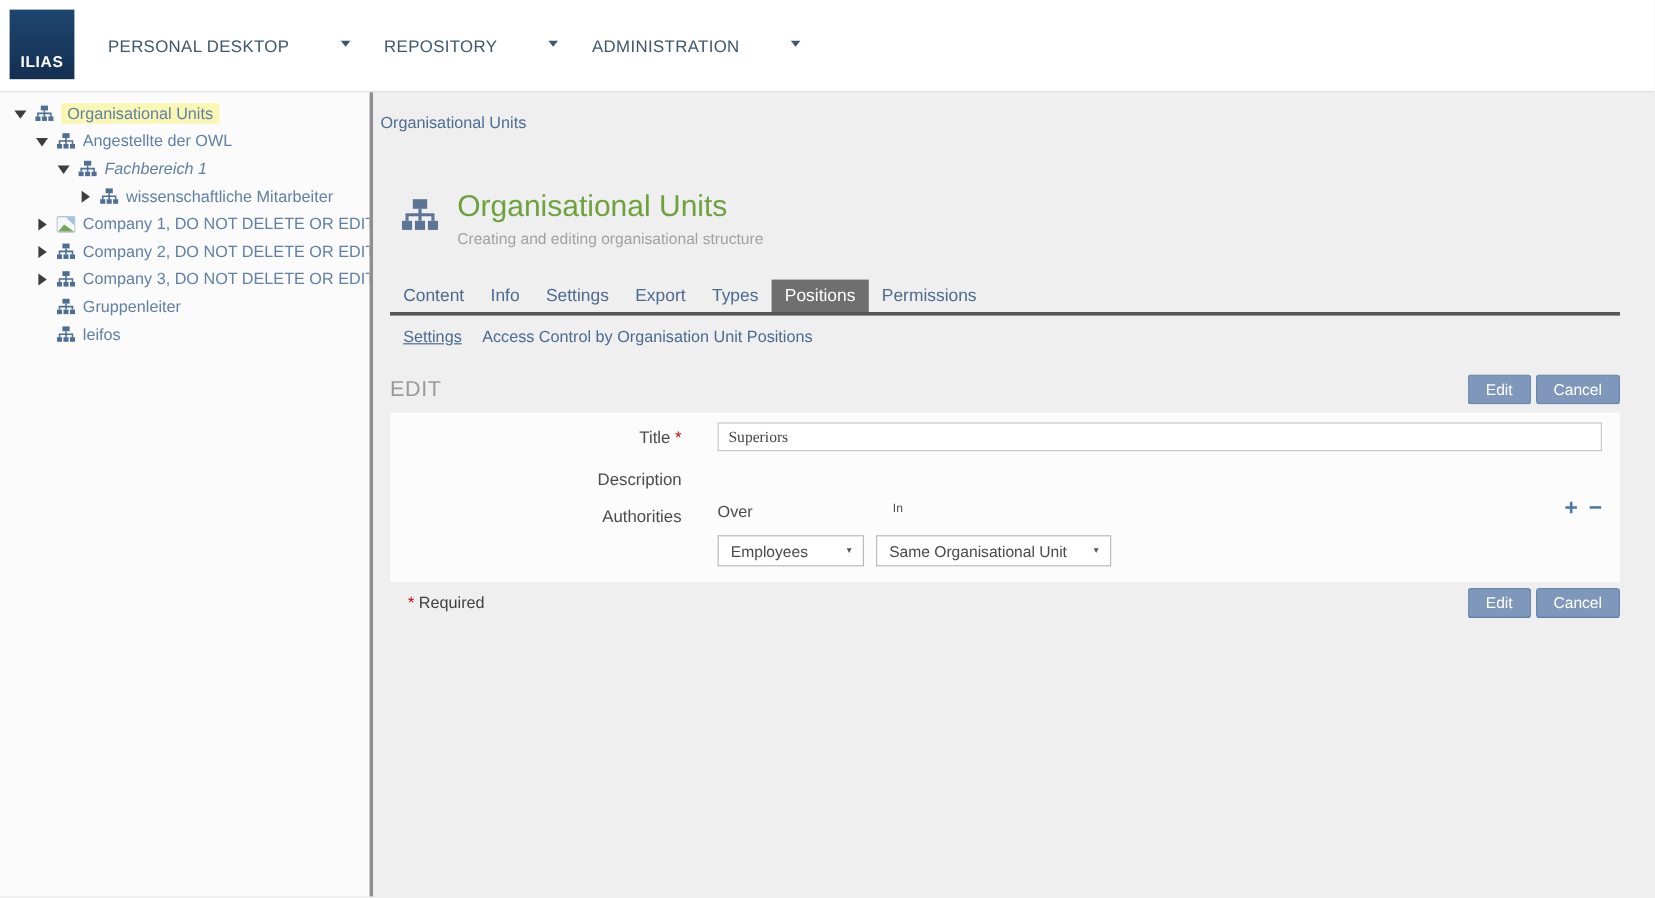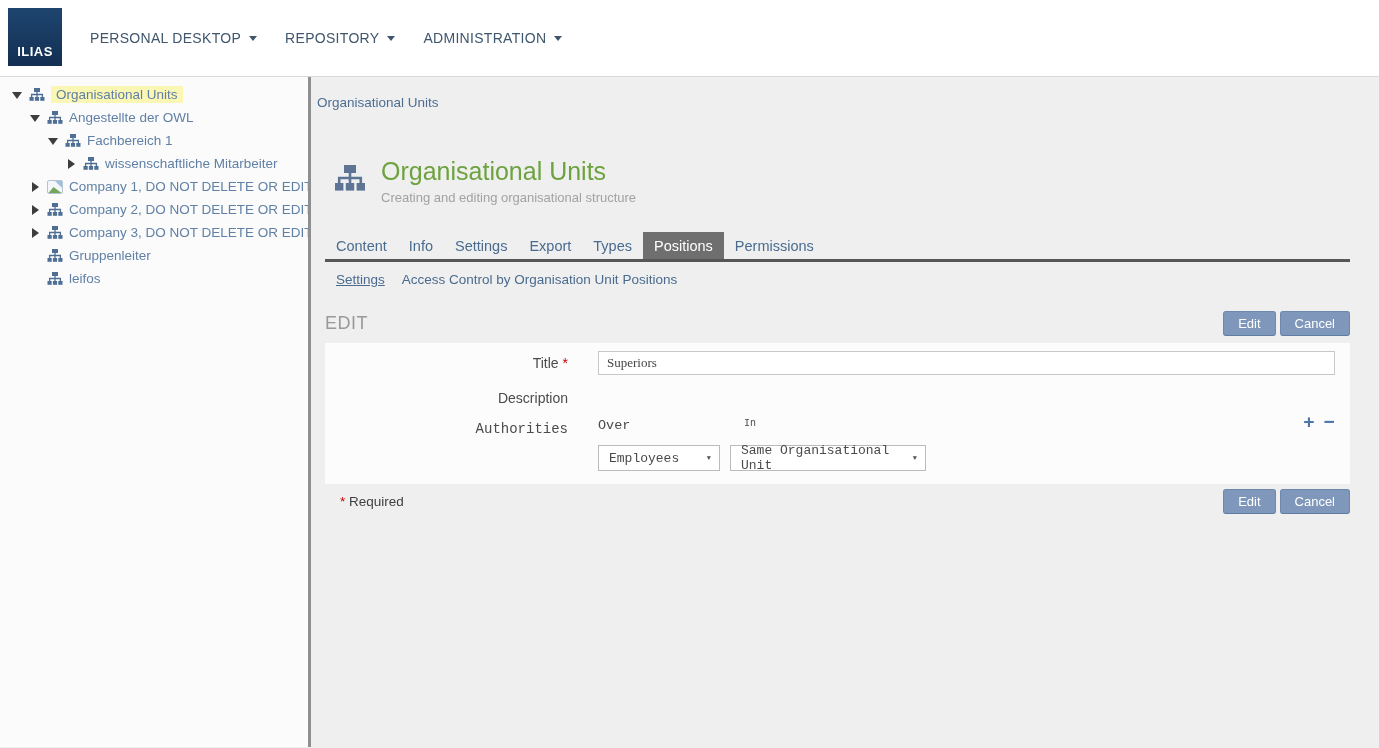--- a/index.html
+++ b/index.html
@@ -16,7 +16,7 @@
     padding-bottom:7px; cursor:pointer; }
   .mainnav { display:flex; margin-left:28px; gap:28px; }
   .nav-item { font-size:14px; letter-spacing:0.3px; color:#3f566d;
-    display:flex; align-items:center; cursor:pointer; }
+    display:flex; align-items:flex-start; cursor:pointer;gap:35px; }
   .caret-down { width:0; height:0; border:4px solid transparent;
     border-top:5px solid #3f566d; margin-left:8px; margin-top:4px; }
 

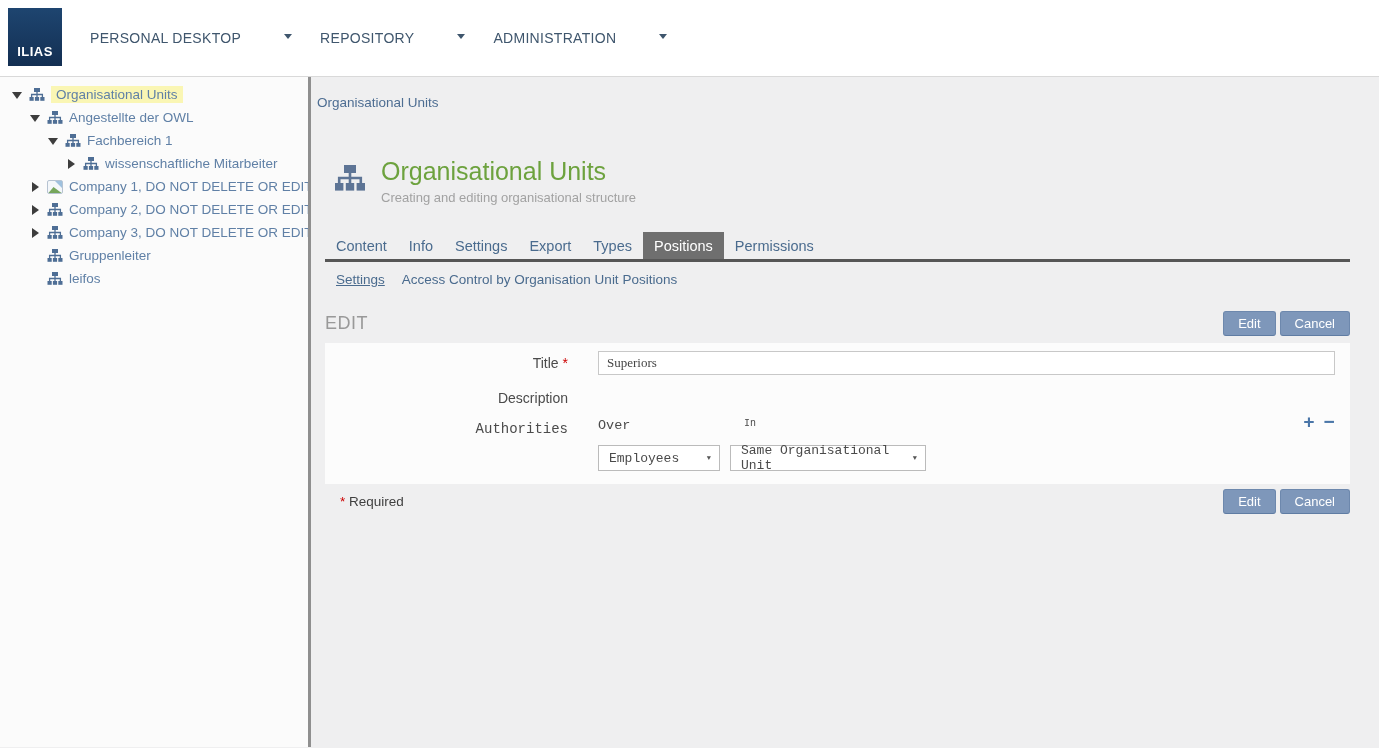--- a/index.html
+++ b/index.html
@@ -31,7 +31,7 @@
   .tree-row { height:23px; display:flex; align-items:center;
     white-space:nowrap; font-size:13.5px; color:#6080a6; cursor:pointer; }
   .lv0 { padding-left:12px; } .lv1 { padding-left:30px; }
-  .lv2 { padding-left:48px; } .lv3 { padding-left:66px; }
+  .lv2 { padding-left:48px;font-style:italic; } .lv3 { padding-left:66px; }
   .expander { width:17px; flex:none; display:flex; align-items:center; }
   .tri-open { width:0; height:0; border:5px solid transparent;
     border-top:7px solid #3d3d3d; margin-top:6px; }

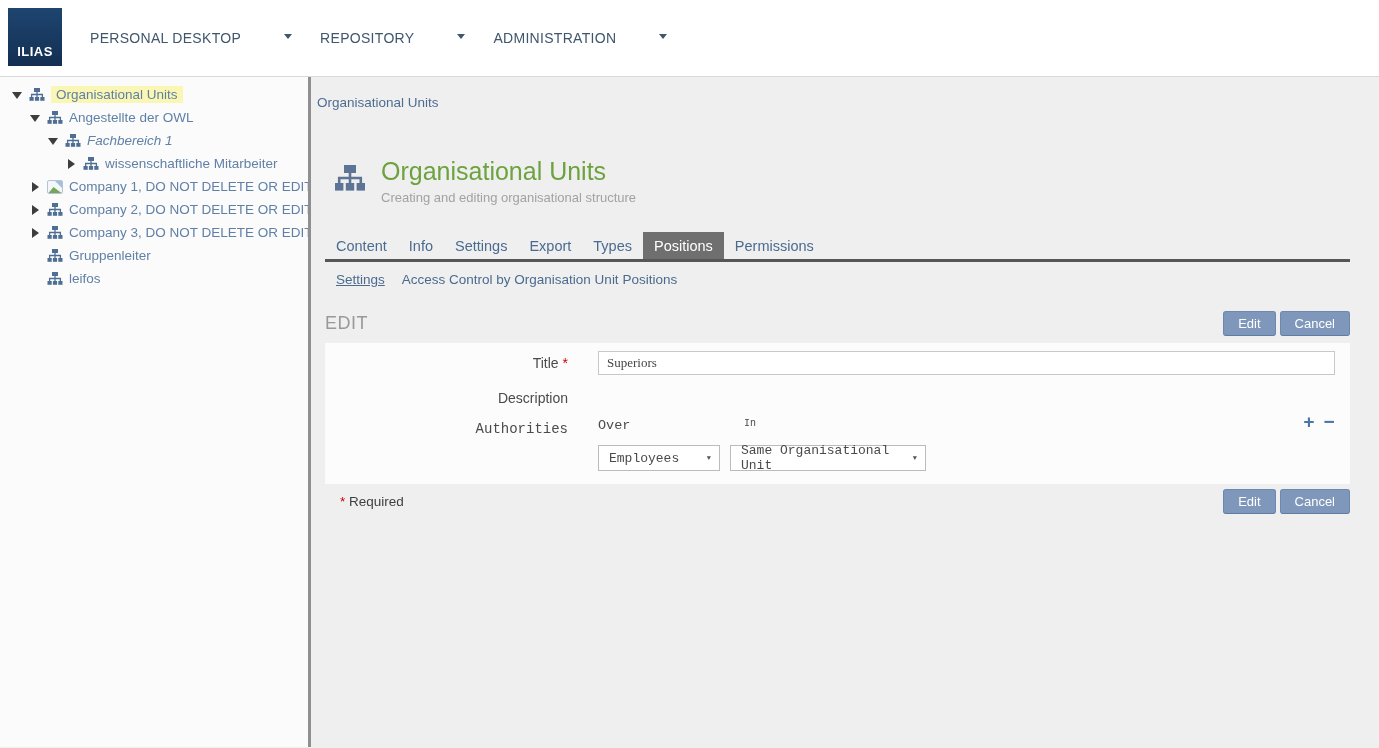--- a/index.html
+++ b/index.html
@@ -77,7 +77,7 @@
   .fwidget { flex:1; margin-left:30px; }
   .row-title { align-items:center; }
   .row-desc { margin-top:12px; }
-  .row-auth { margin-top:16px;font-family:Liberation Mono, monospace; }
+  .row-auth { margin-top:16px; }
   .row-desc .flabel, .row-auth .flabel { padding-top:3px; }
   .text-input { width:100%; height:24px; border:1px solid #c8c8c8;
     background:#ffffff; font-size:13px; color:#454545; padding:0 8px;

